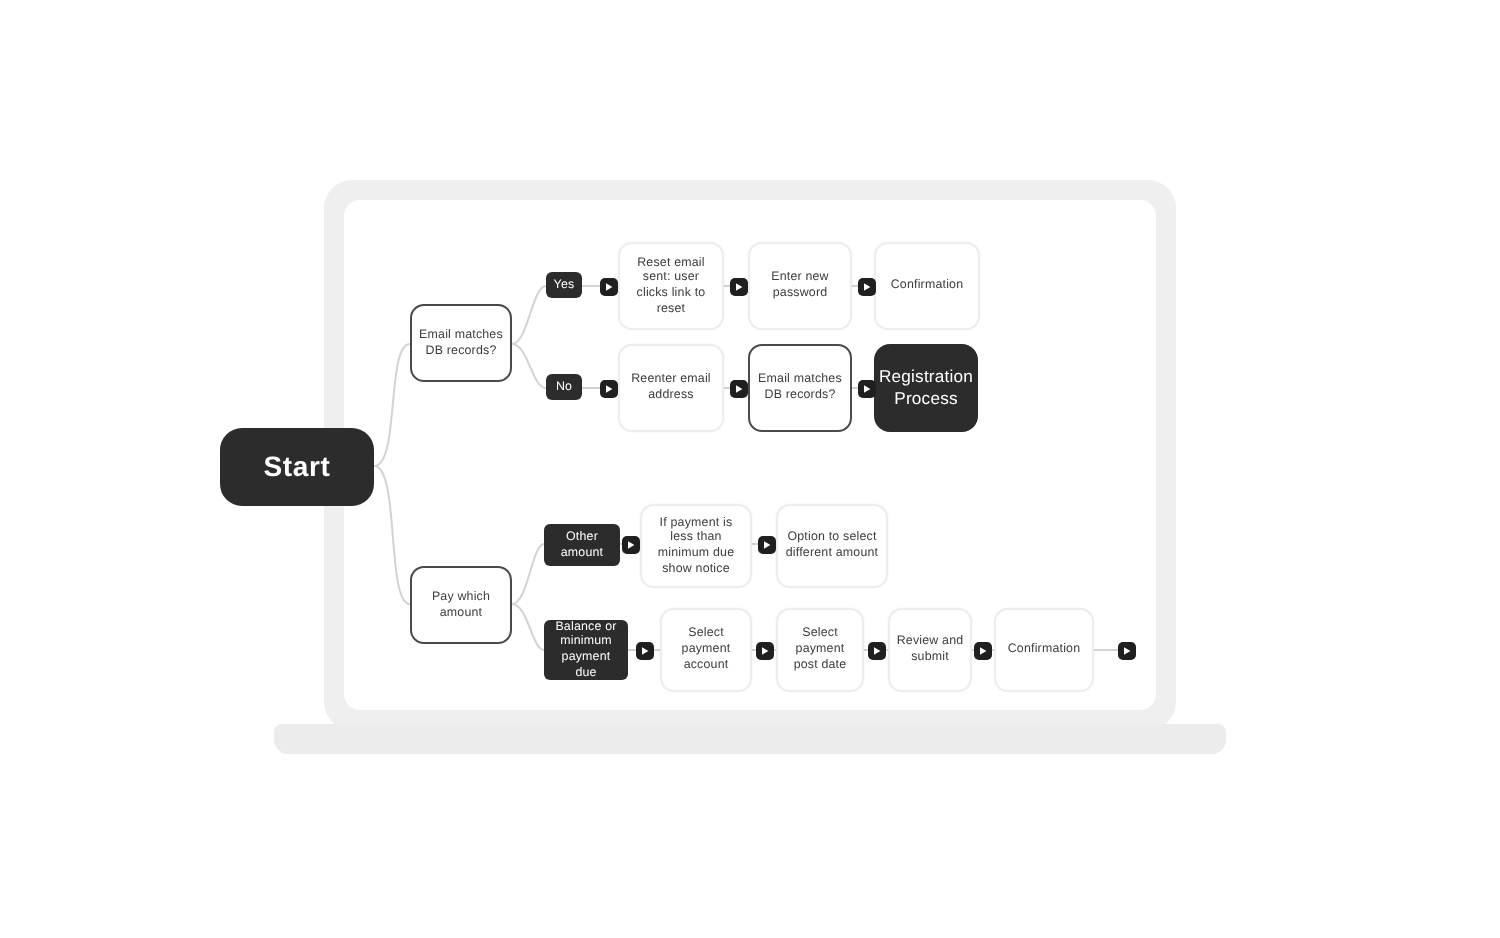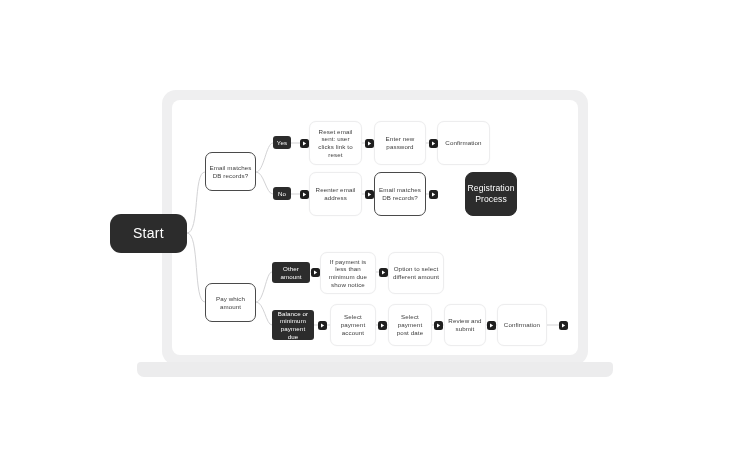--- a/index.html
+++ b/index.html
@@ -100,7 +100,6 @@
     color: #ffffff;
     font-size: 6.2px;
     padding: 2px 3px;
-    margin-left: 28px;
   }
   .badge-dark {
     background: #2c2c2c;

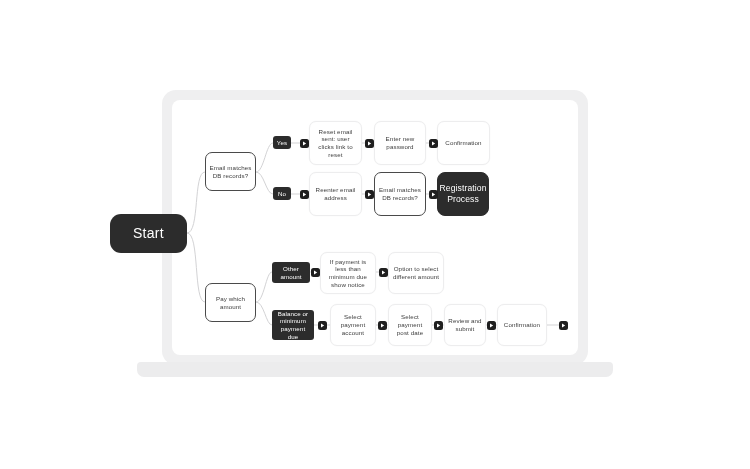--- a/index.html
+++ b/index.html
@@ -114,6 +114,7 @@
     border-radius: 11px;
     font-size: 14px;
     letter-spacing: 0.3px;
+    font-weight: bold;
   }
 
   

